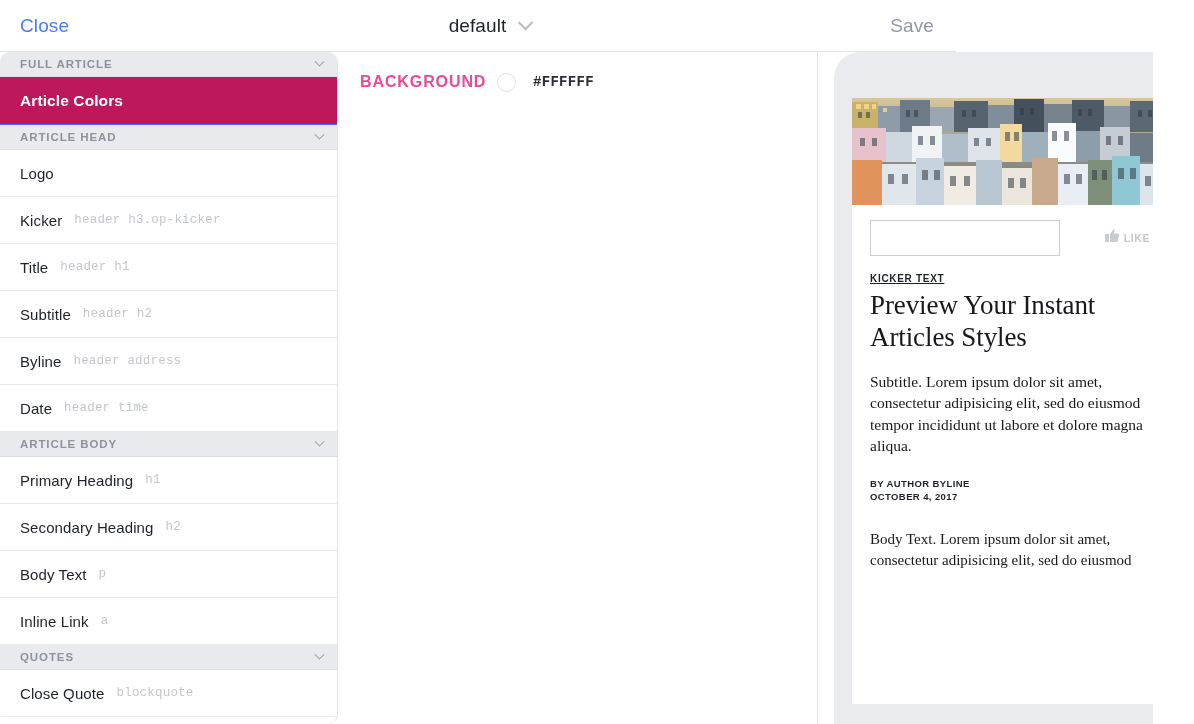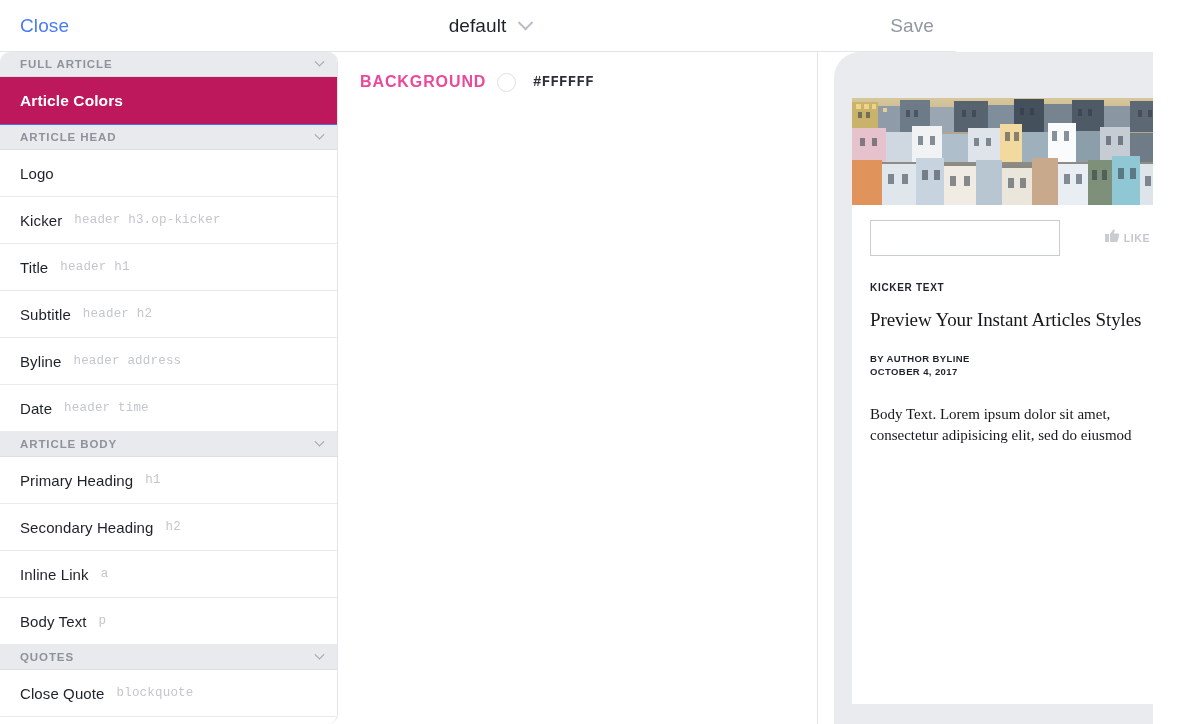--- a/index.html
+++ b/index.html
@@ -231,7 +231,8 @@
     letter-spacing: .7px;
     color: #1d2129;
     font-weight: 600;
-    margin-top: 11px;
+    margin-top: 2px;
+    text-decoration: underline;
   }
   #article-title {
     font-family: "Liberation Serif", "DejaVu Serif", serif;

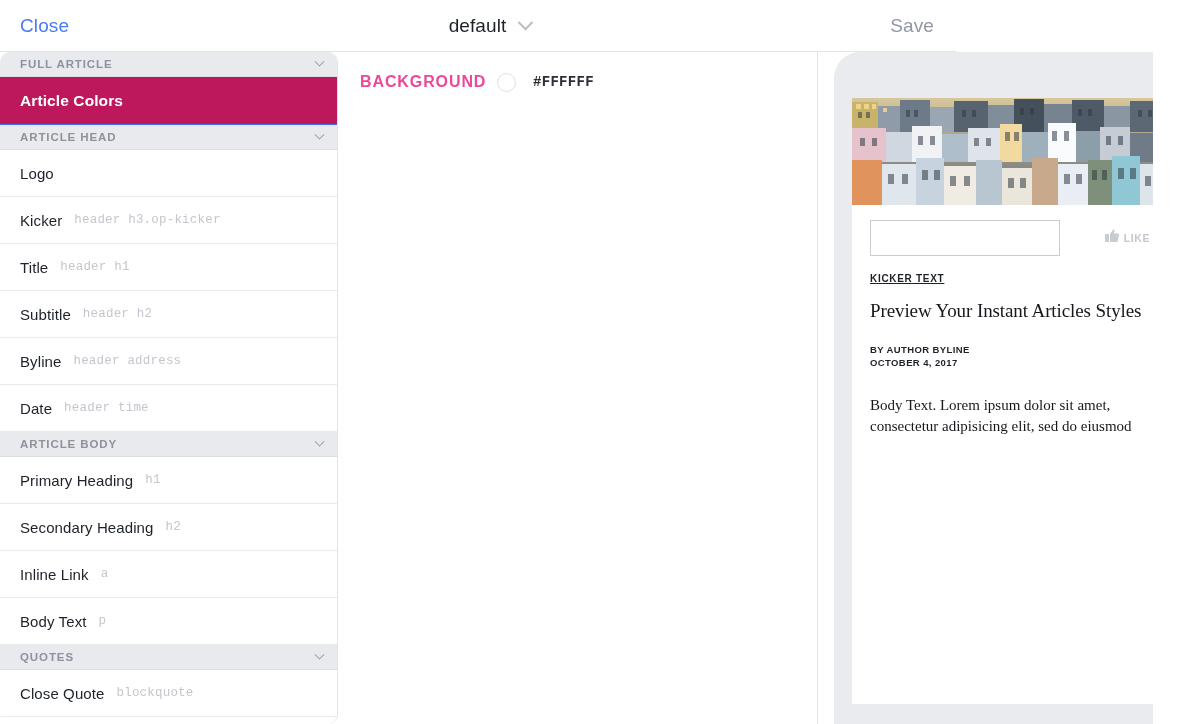--- a/index.html
+++ b/index.html
@@ -236,10 +236,10 @@
   }
   #article-title {
     font-family: "Liberation Serif", "DejaVu Serif", serif;
-    font-size: 19px;
+    font-size: 27px;
     line-height: 1.17;
     color: #16181c;
-    margin-top: 16px;
+    margin-top: 6px;
     letter-spacing: -.1px;
   }
   #article-subtitle {

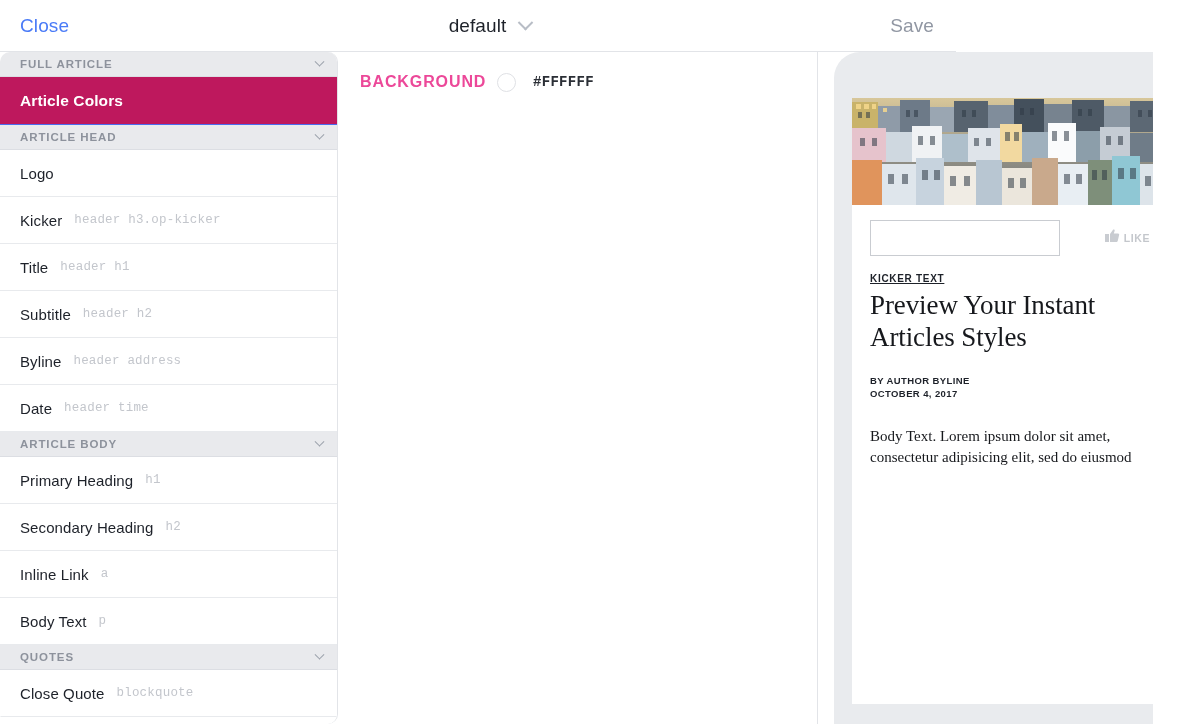--- a/index.html
+++ b/index.html
@@ -474,6 +474,7 @@
     <div class="art-pad">
       <div id="kicker-text">KICKER TEXT</div>
       <div id="article-title">Preview Your Instant Articles Styles</div>
+      <div id="article-subtitle">Subtitle. Lorem ipsum dolor sit amet, consectetur adipisicing elit, sed do eiusmod tempor incididunt ut labore et dolore magna aliqua.</div>
       <div id="byline">BY AUTHOR BYLINE</div>
       <div id="pubdate">OCTOBER 4, 2017</div>
       <div id="body-text">Body Text. Lorem ipsum dolor sit amet, consectetur adipisicing elit, sed do eiusmod</div>

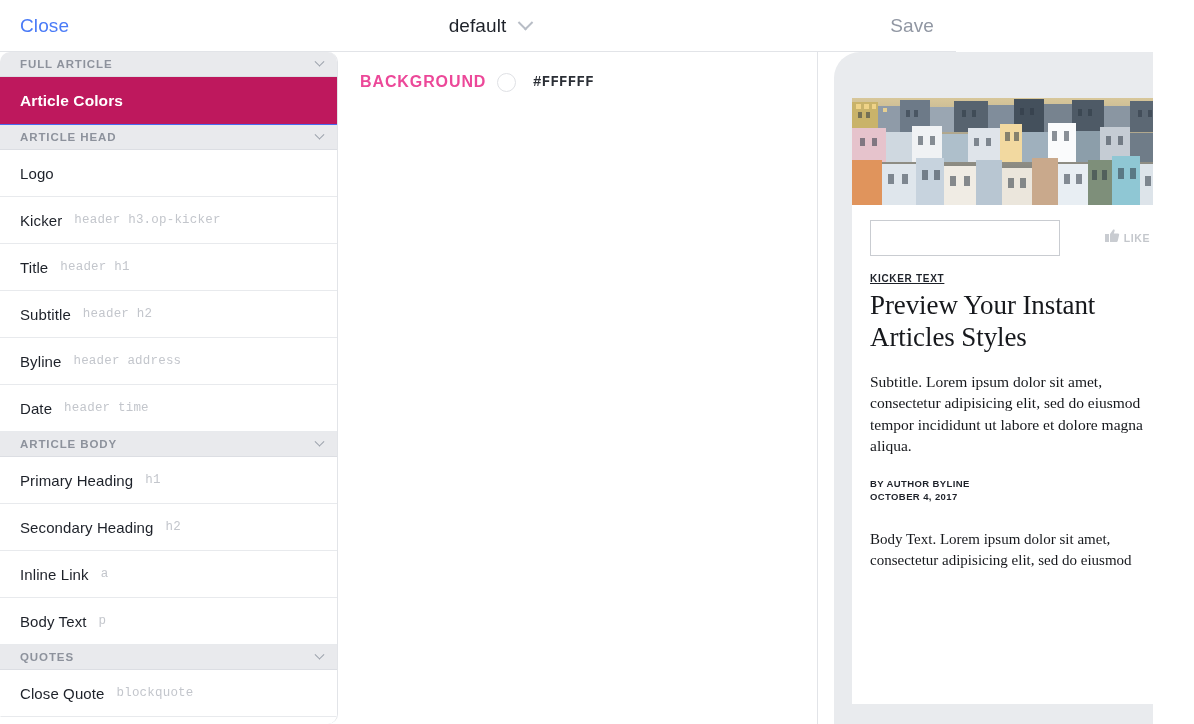--- a/index.html
+++ b/index.html
@@ -332,12 +332,12 @@
       <span class="r-sel">h2</span>
     </div>
     <div class="row">
+      <span class="r-label">Body Text</span>
+      <span class="r-sel">p</span>
+    </div>
+    <div class="row">
       <span class="r-label">Inline Link</span>
       <span class="r-sel">a</span>
-    </div>
-    <div class="row">
-      <span class="r-label">Body Text</span>
-      <span class="r-sel">p</span>
     </div>
     <div class="group-head">
       <span class="g-label">QUOTES</span>

